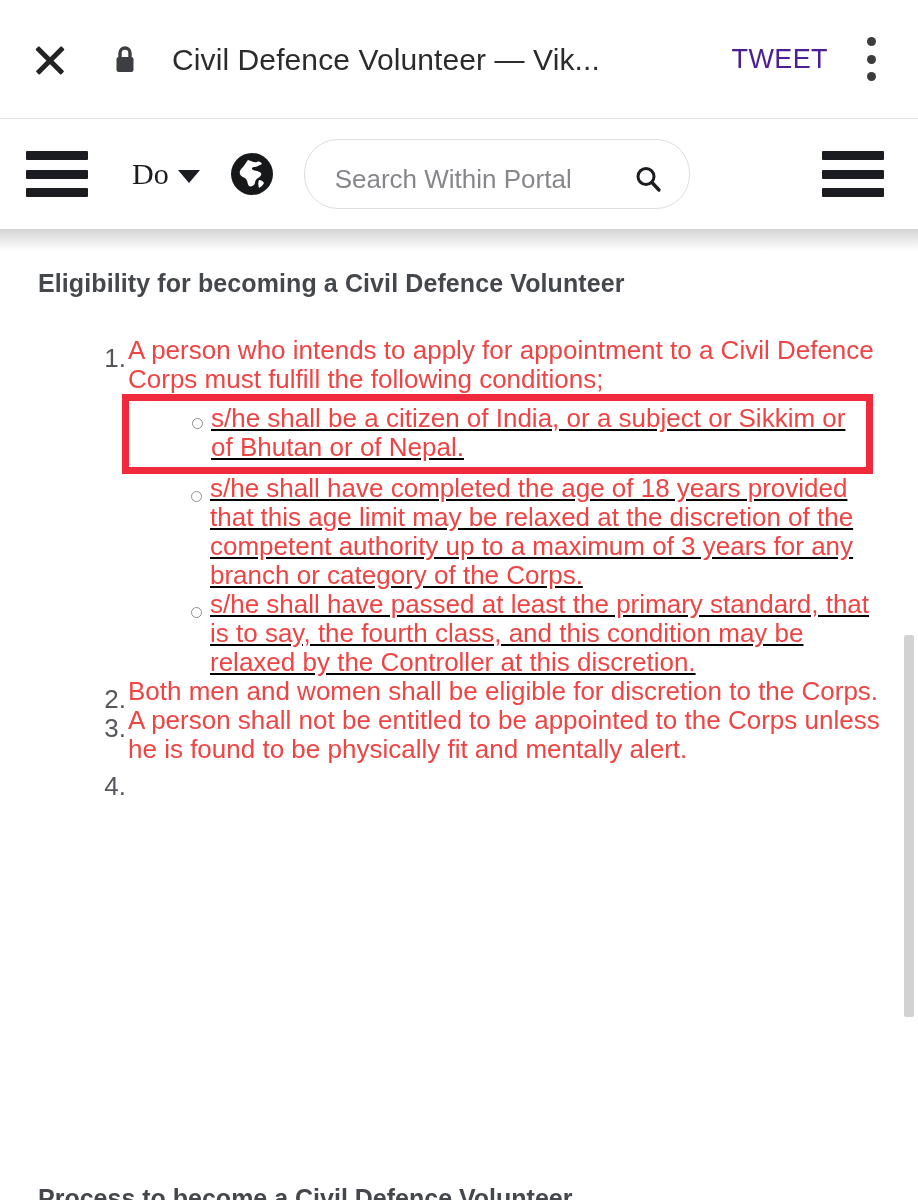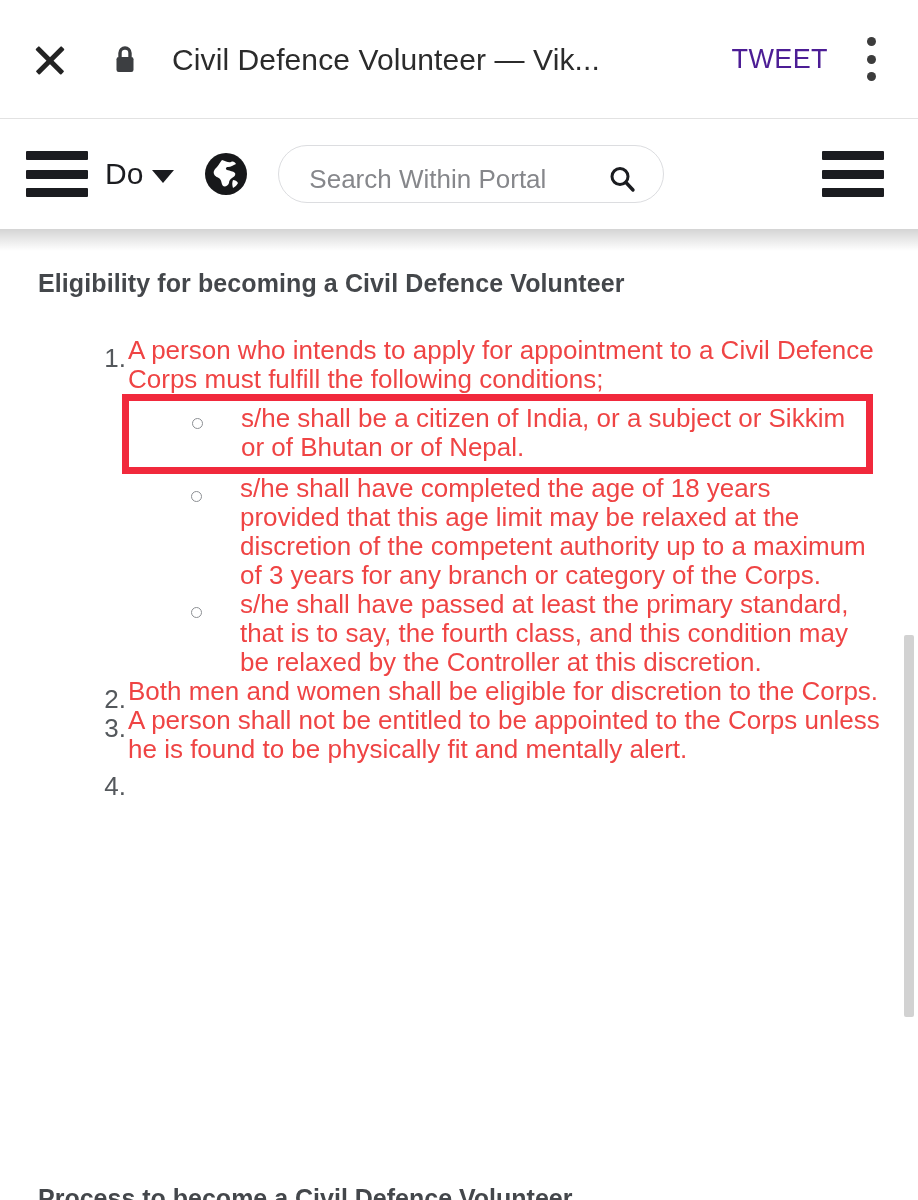--- a/index.html
+++ b/index.html
@@ -134,11 +134,12 @@
     border-radius: 1px;
   }
   .nav-do {
-    margin-left: 17px;
+    margin-left: 44px;
     display: flex;
     align-items: center;
     gap: 9px;
     cursor: pointer;
+    font-family: Liberation Serif, serif;
   }
   .nav-do-label {
     font-size: 30px;

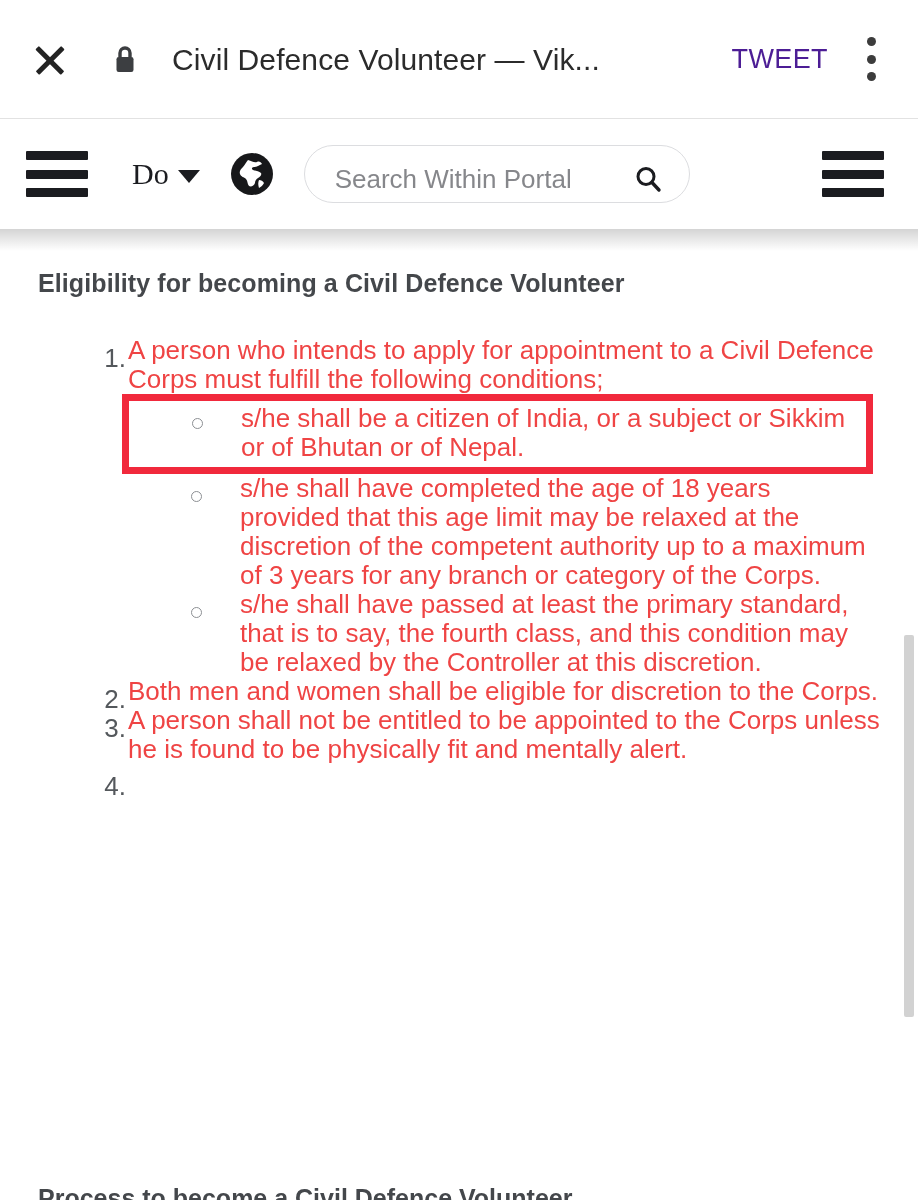--- a/index.html
+++ b/index.html
@@ -163,7 +163,7 @@
     margin-left: 28px;
     flex: 0 0 386px;
     width: 386px;
-    height: 58px;
+    height: 70px;
     border: 1.5px solid #dcdde0;
     border-radius: 34px;
     display: flex;

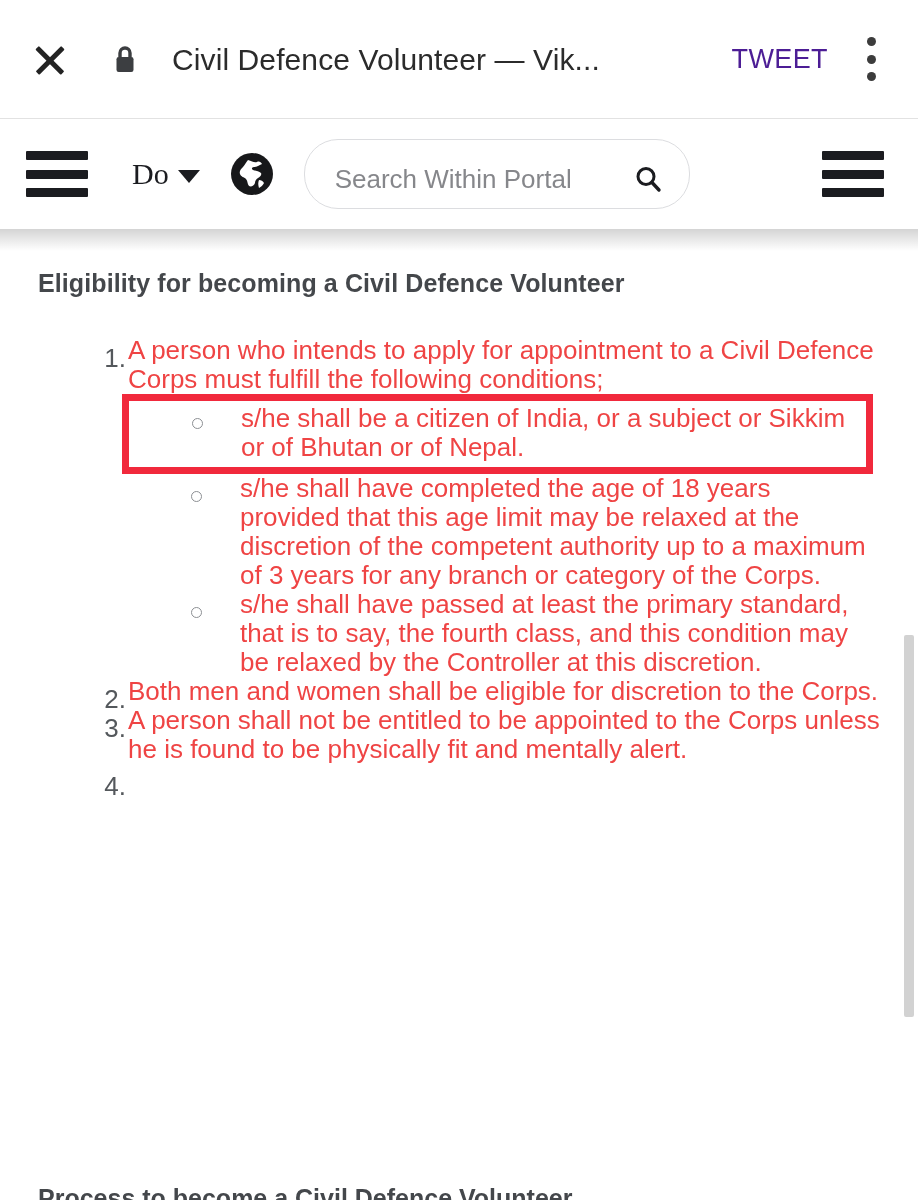--- a/index.html
+++ b/index.html
@@ -264,8 +264,9 @@
   }
   ul.sub-list > li {
     position: relative;
-    padding-left: 112px;
+    padding-left: 82px;
     padding-right: 18px;
+    text-decoration: underline;
   }
   ul.sub-list > li > .dot {
     position: absolute;

